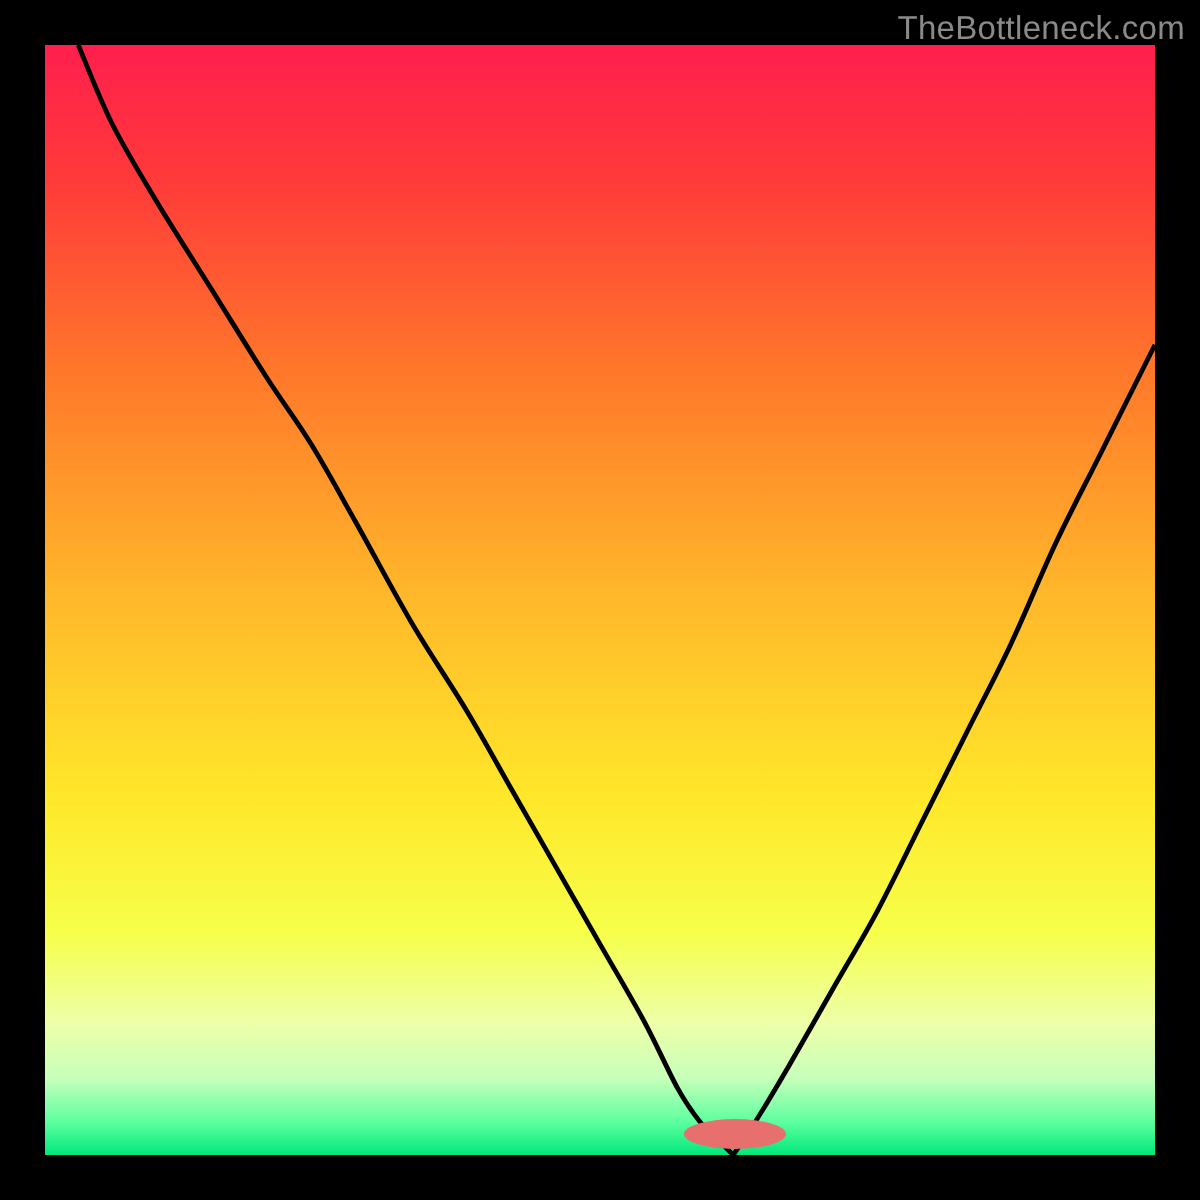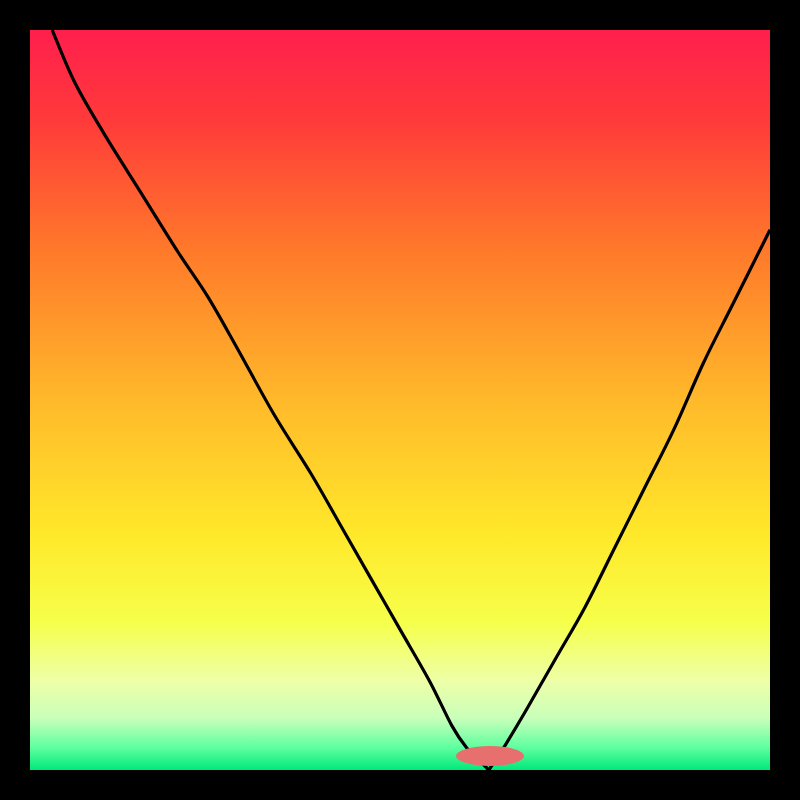--- a/index.html
+++ b/index.html
@@ -63,6 +63,7 @@
   <ellipse id="marker" cx="490" cy="756" rx="34" ry="10" fill="#e76f6d"></ellipse>
 </svg>
 
+<div class="watermark">TheBottleneck.com</div>
 
 </div>
 

